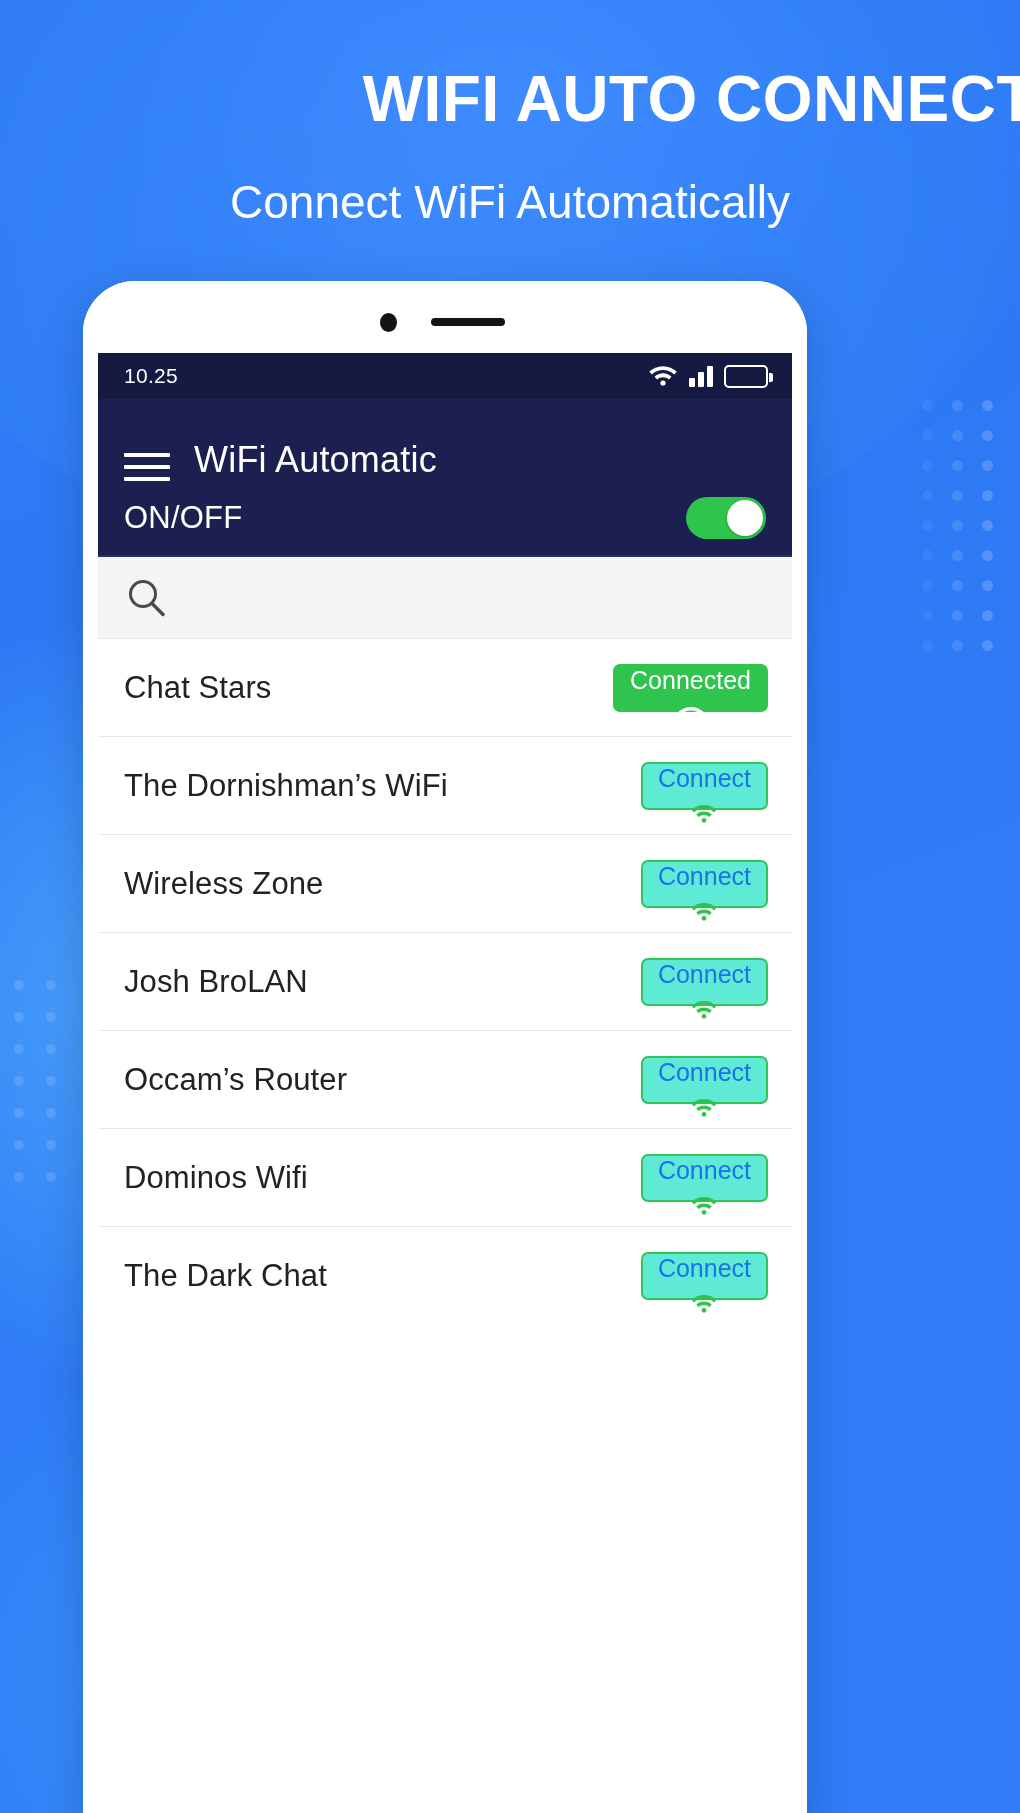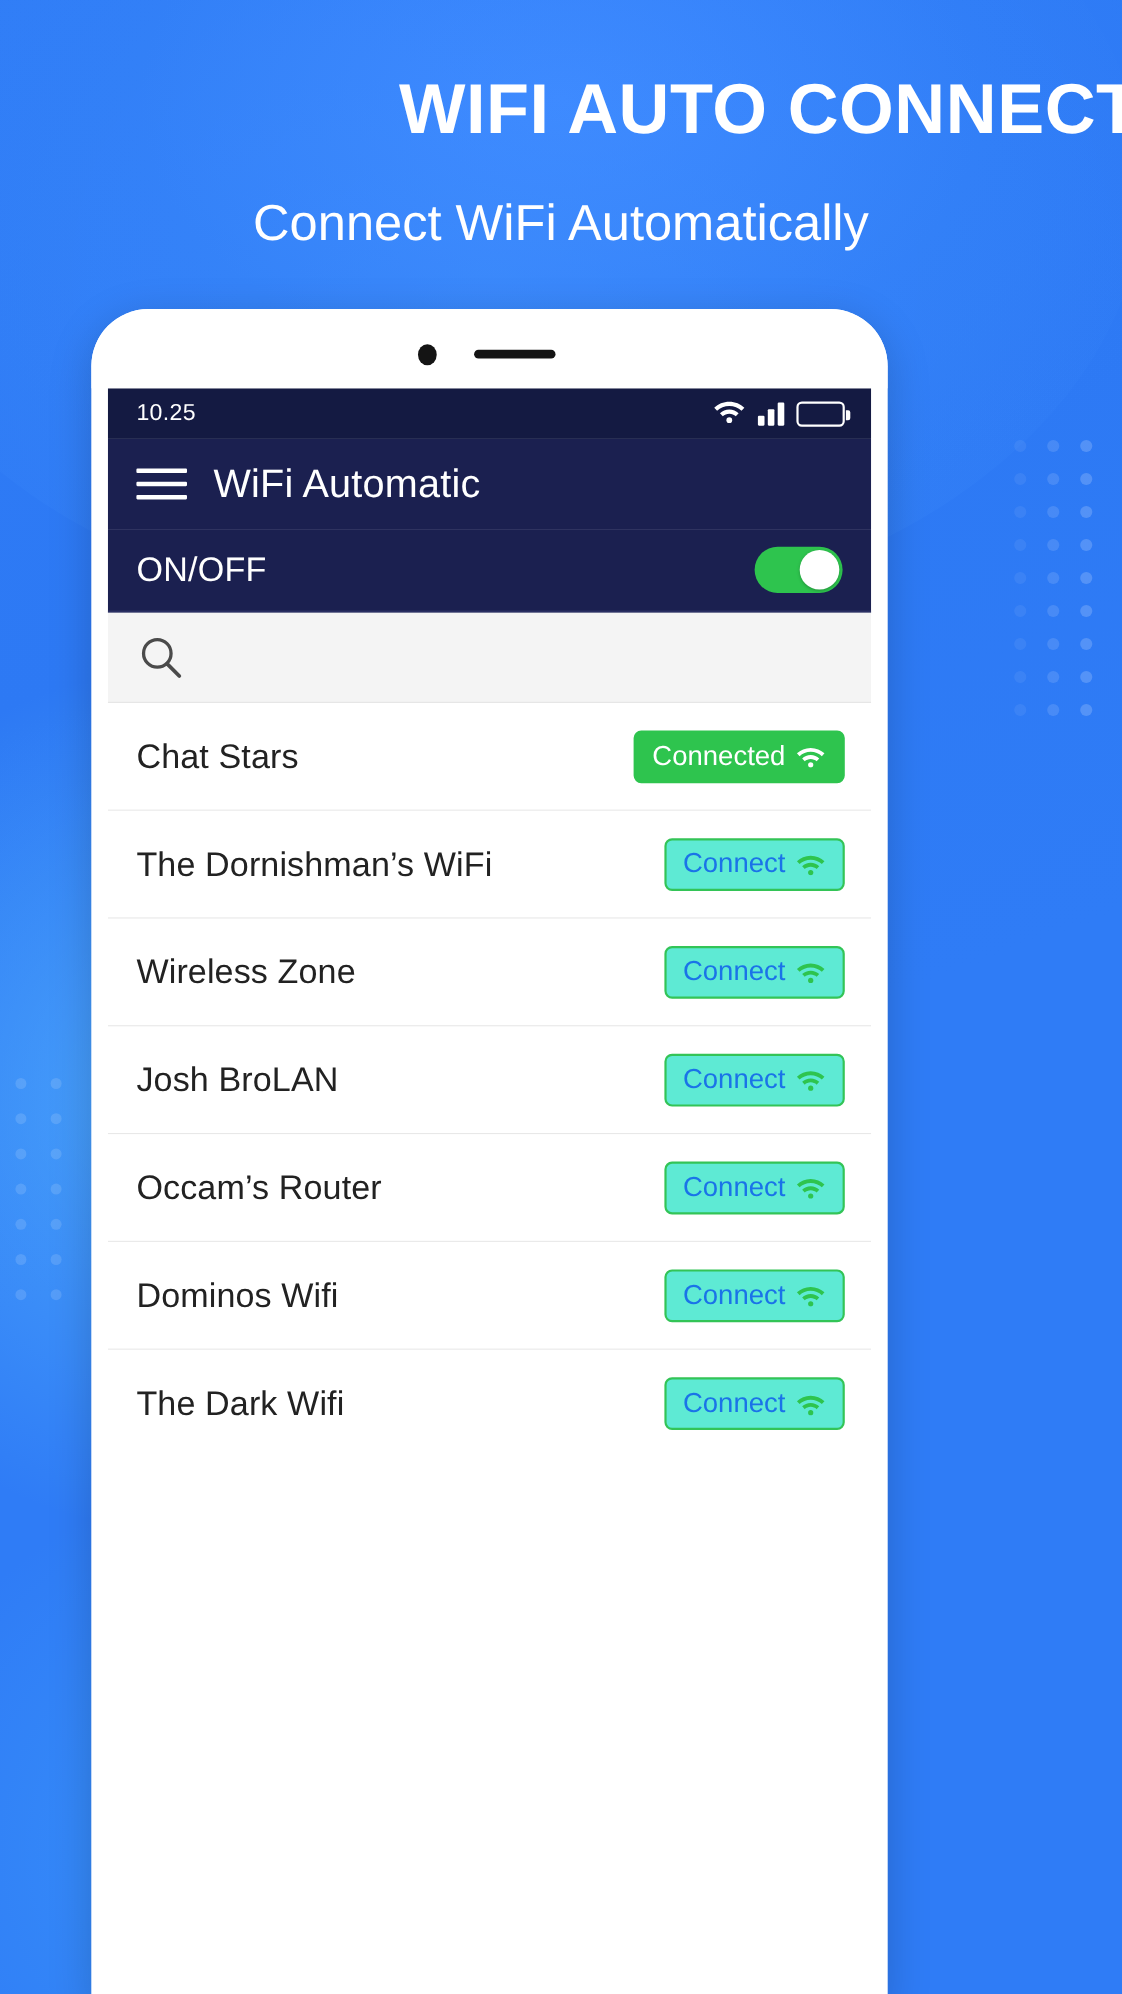--- a/index.html
+++ b/index.html
@@ -167,7 +167,7 @@
     height: 82px;
     background: #1b2050;
     display: flex;
-    align-items: center;
+    align-items: flex-end;
     padding: 0 26px;
     gap: 24px;
   }

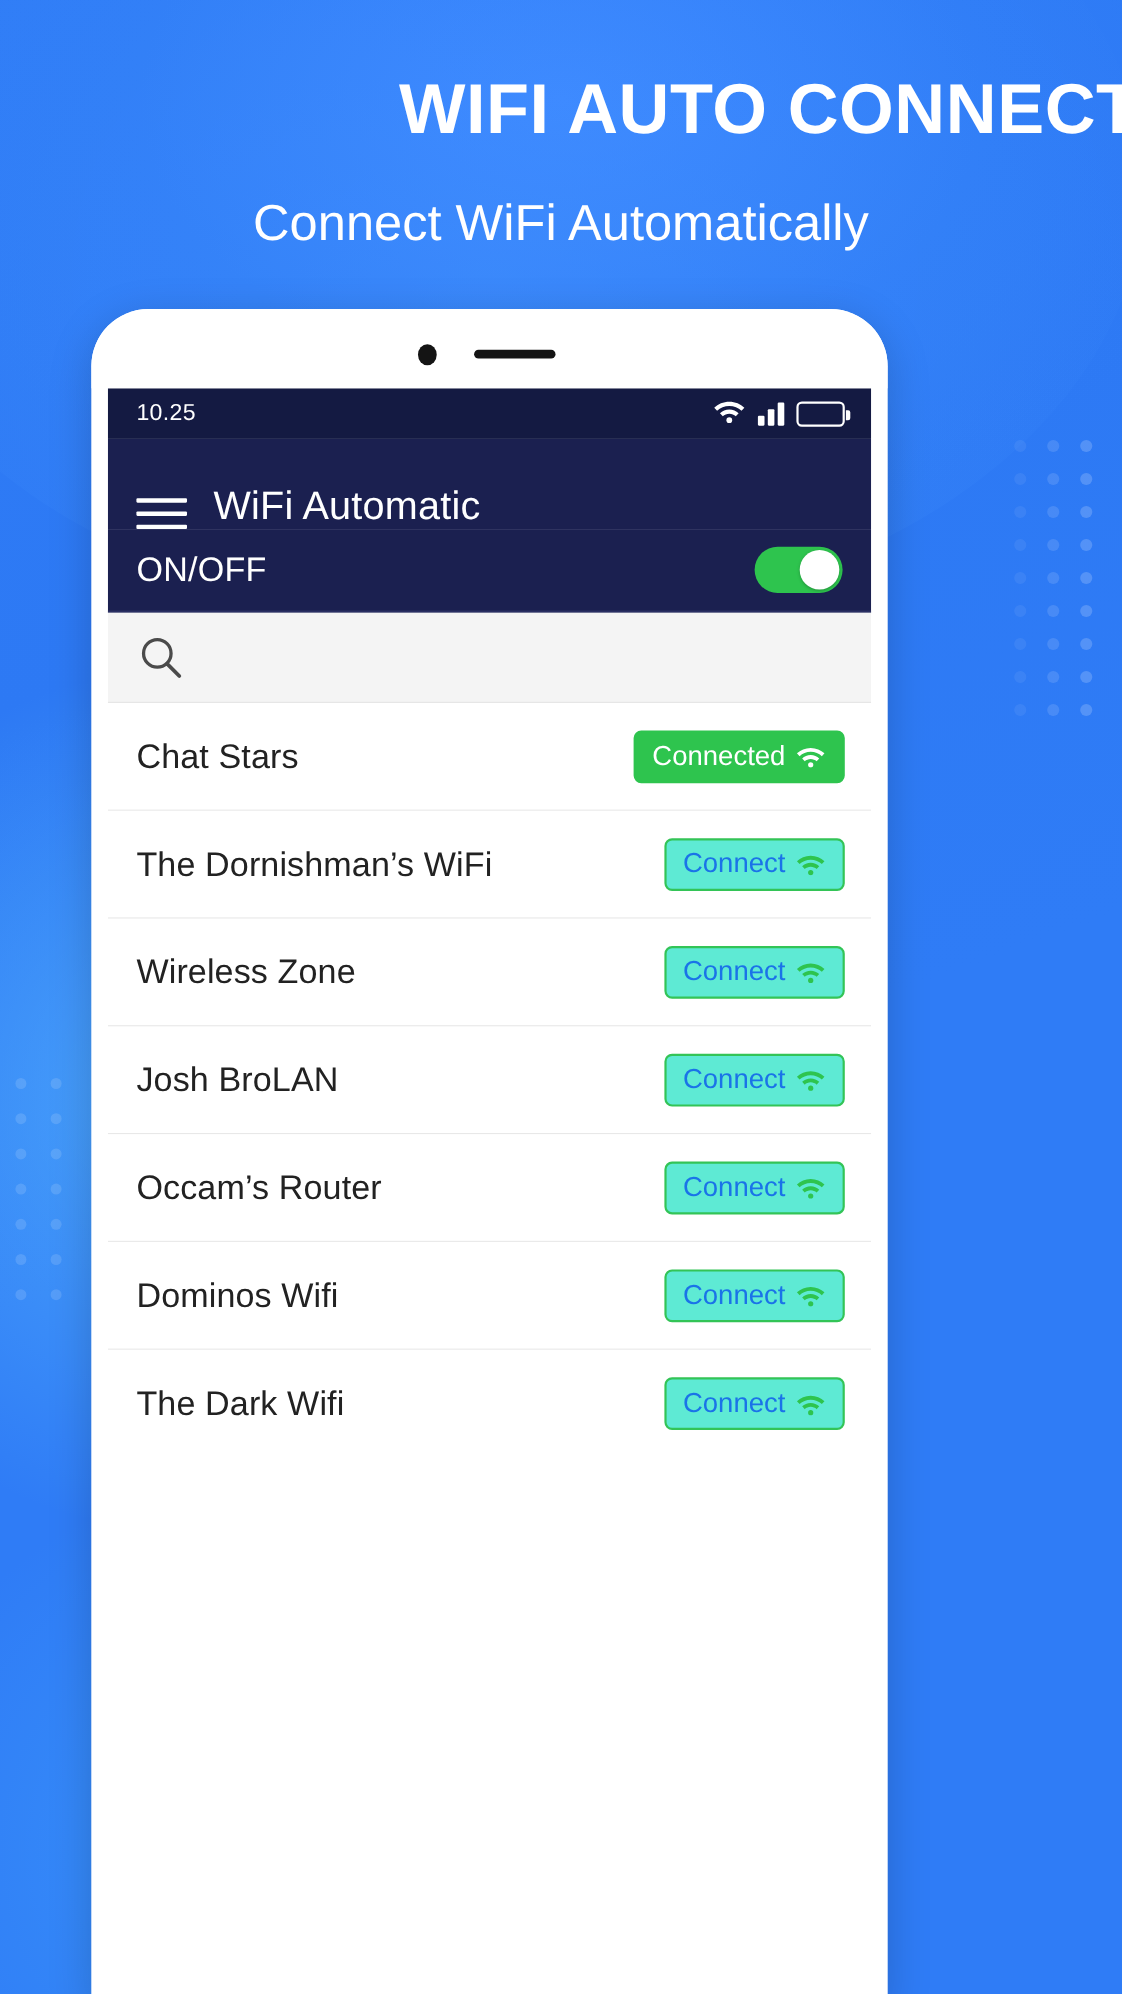--- a/index.html
+++ b/index.html
@@ -259,6 +259,7 @@
     font-size: 25px;
     cursor: pointer;
     white-space: nowrap;
+    flex-direction: column;
   }
   .btn-connected {
     background: #2ec44e;

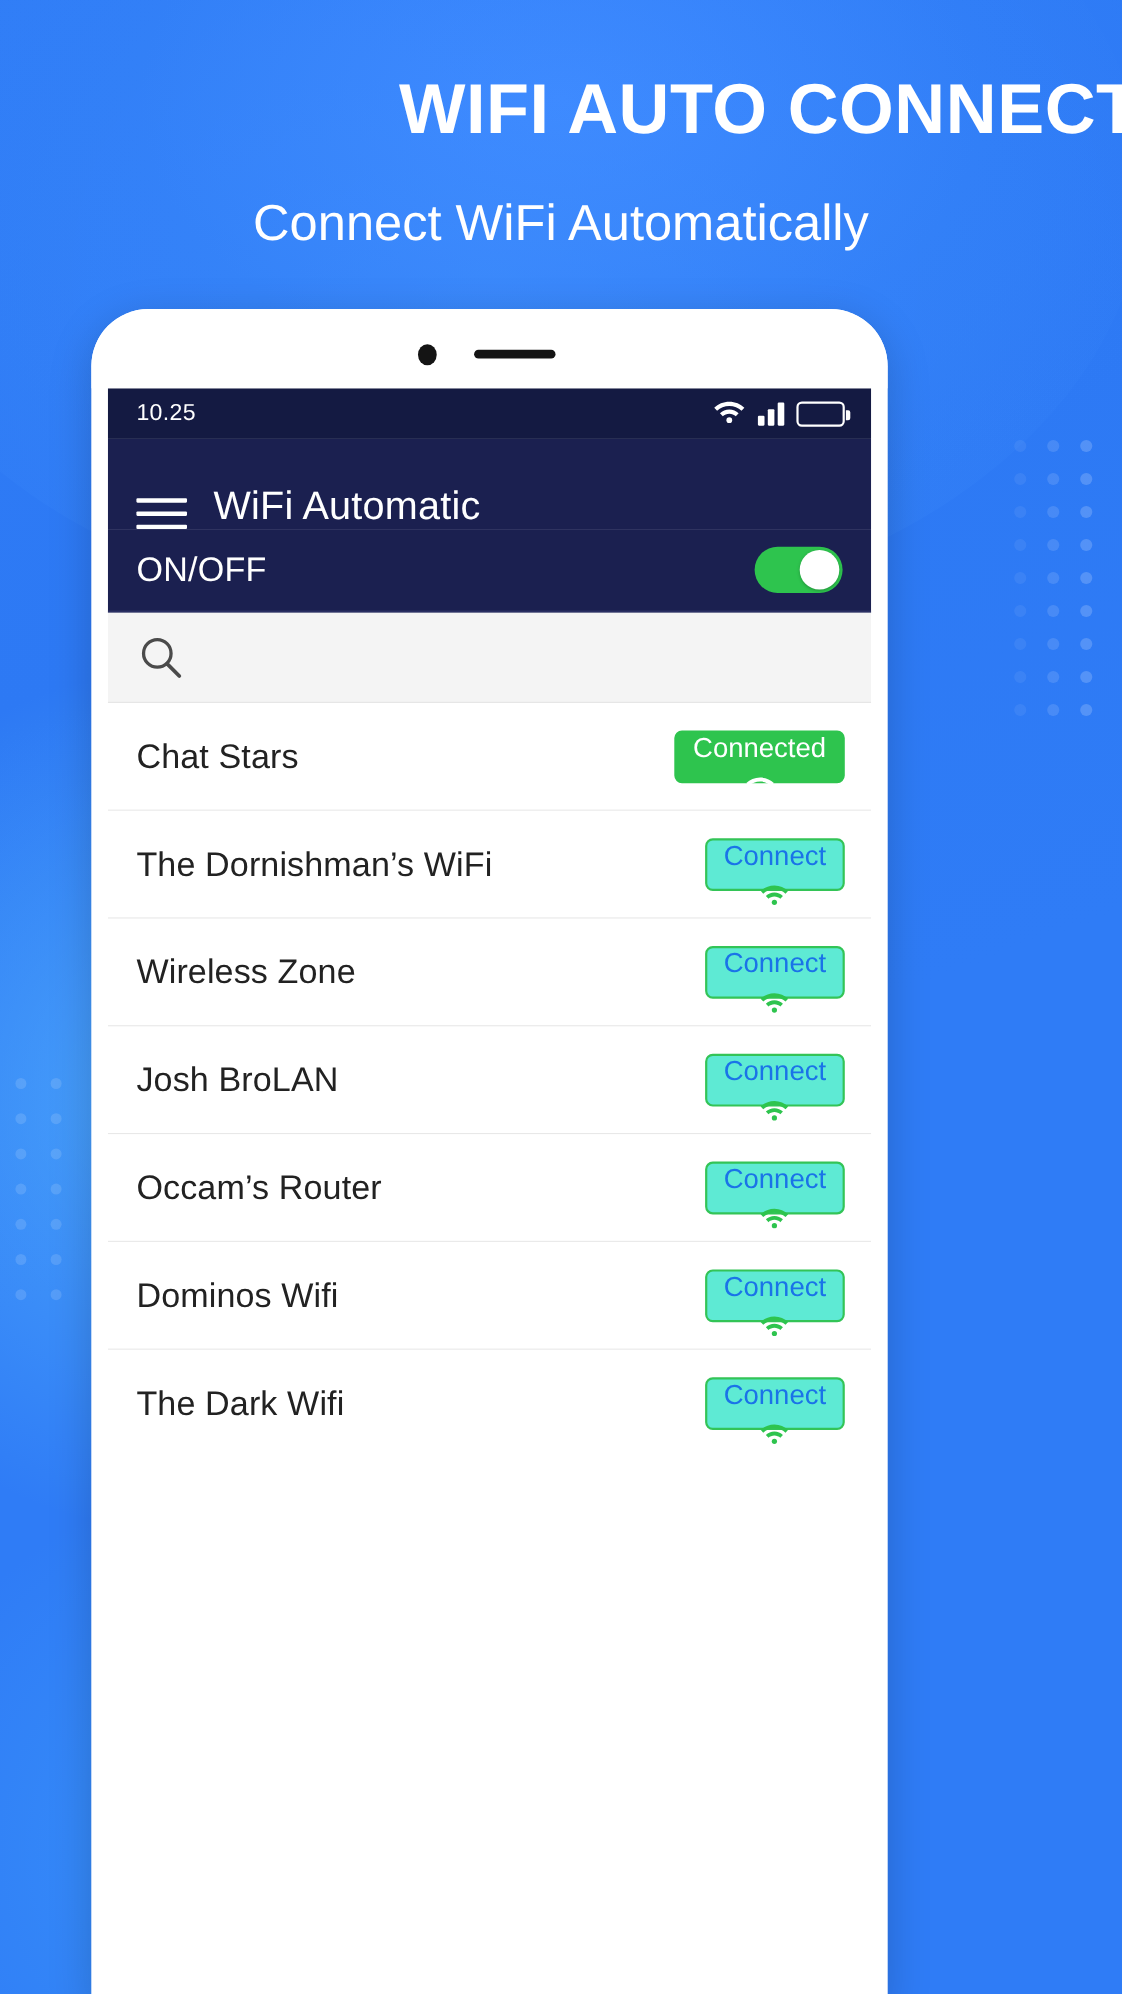--- a/index.html
+++ b/index.html
@@ -463,7 +463,7 @@
           </div>
         </div>
         <div class="row">
-          <div class="ssid">The Dark Wifi</div>
+          <div class="ssid">The Dark Chat</div>
           <div class="btn btn-connect">
             <span>Connect</span>
             <span>

